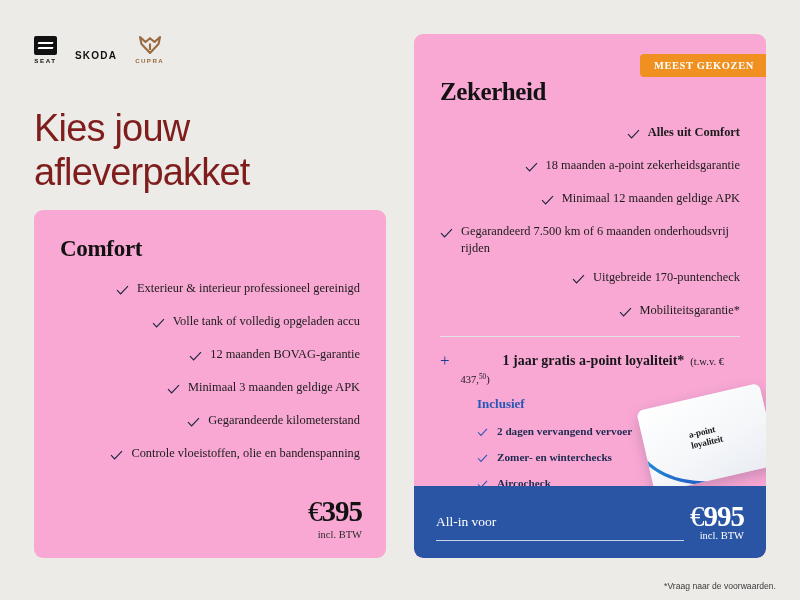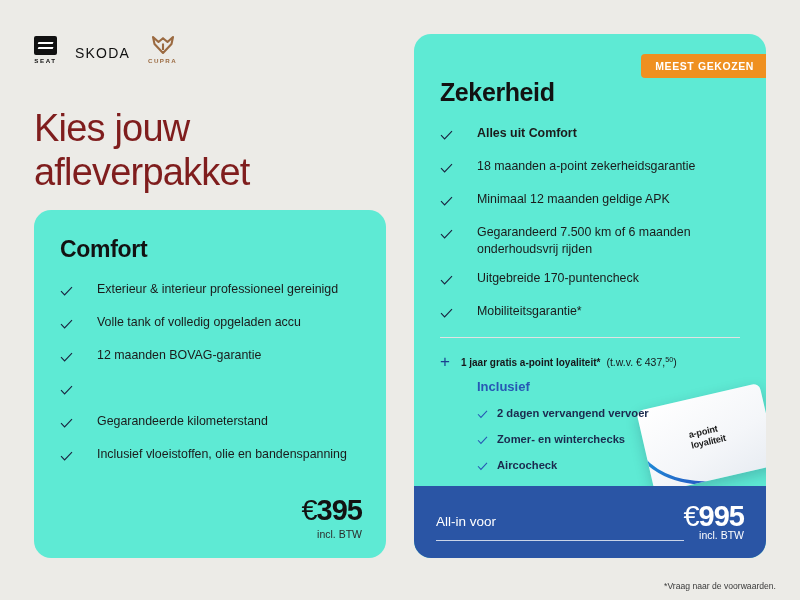--- a/index.html
+++ b/index.html
@@ -54,7 +54,7 @@
   }
 
   .skoda-word {
-    font-size: 14px; font-weight: 400; letter-spacing: 1.2px;
+    font-size: 10px; font-weight: 700; letter-spacing: 1.2px;
     color: #111; padding-bottom: 3px;
   }
 

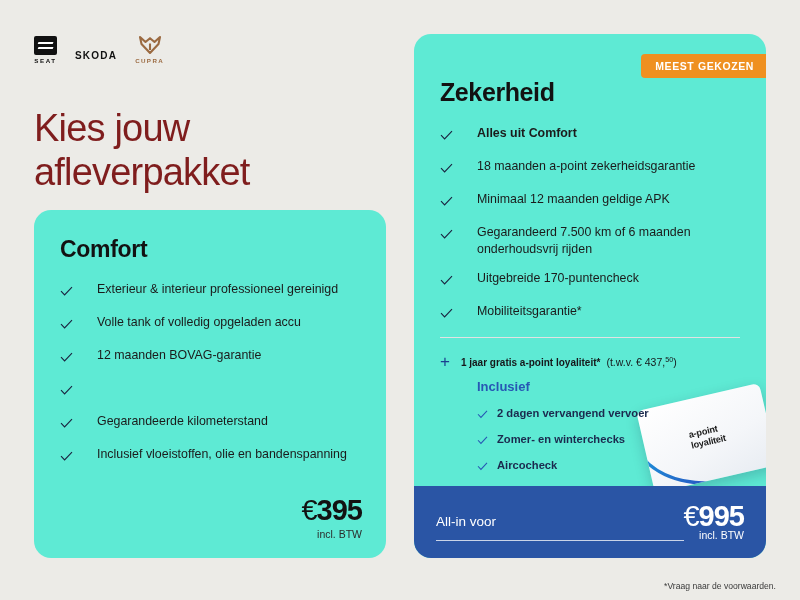--- a/index.html
+++ b/index.html
@@ -79,8 +79,9 @@
   
   .card {
     position: absolute;
-    background: #5eead4;
-    border-radius: 17px;
+    background: #f9a8d4;
+    border-radius: 9px;
+    font-family: Liberation Serif, serif;
   }
 
   .card-comfort {

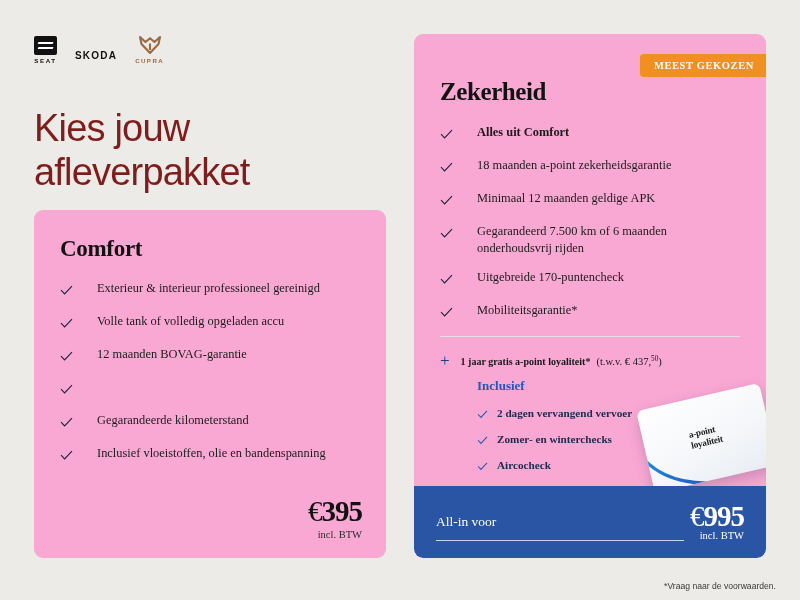--- a/index.html
+++ b/index.html
@@ -102,8 +102,9 @@
   .feature {
     display: flex;
     align-items: flex-start;
-    gap: 24px;
+    gap: 8px;
     margin-bottom: 13px;
+    justify-content: flex-end;
   }
   .feature-text {
     font-size: 12.4px;

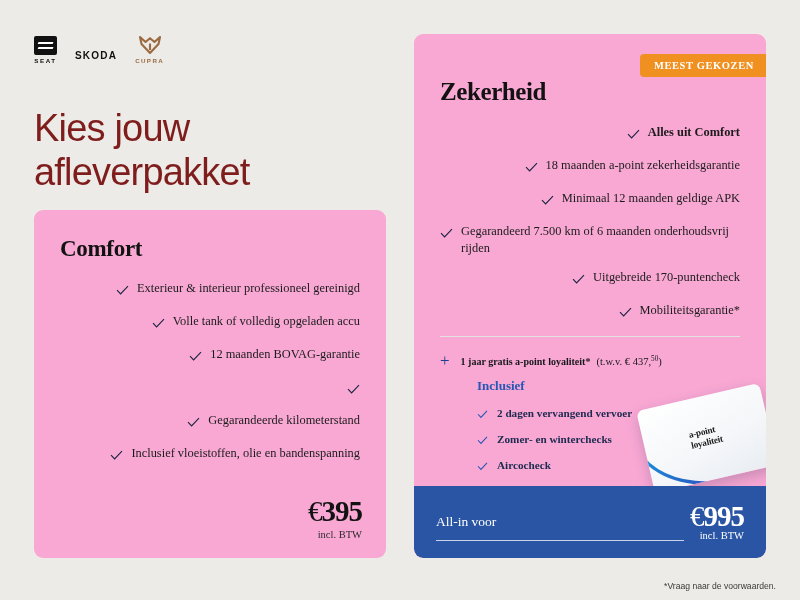--- a/index.html
+++ b/index.html
@@ -182,9 +182,10 @@
     top: 1px;
   }
   .plus-main {
-    font-size: 10px;
+    font-size: 14px;
     font-weight: 700;
     color: #16171a;
+    margin-left: 42px;
   }
   .plus-note {
     font-size: 10.5px;

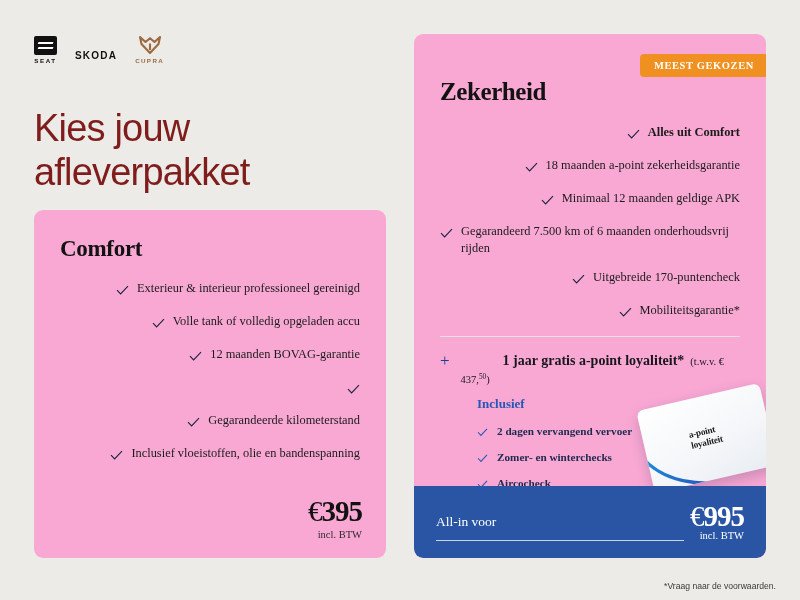--- a/index.html
+++ b/index.html
@@ -365,6 +365,7 @@
             <path d="M1 5.2 L4.6 9 L12 1.2" fill="none" stroke="#1a2440" stroke-width="1.1"></path>
           </svg>
       </span>
+      <span class="feature-text">Minimaal 3 maanden geldige APK</span>
     </div>
 
     <div class="feature">

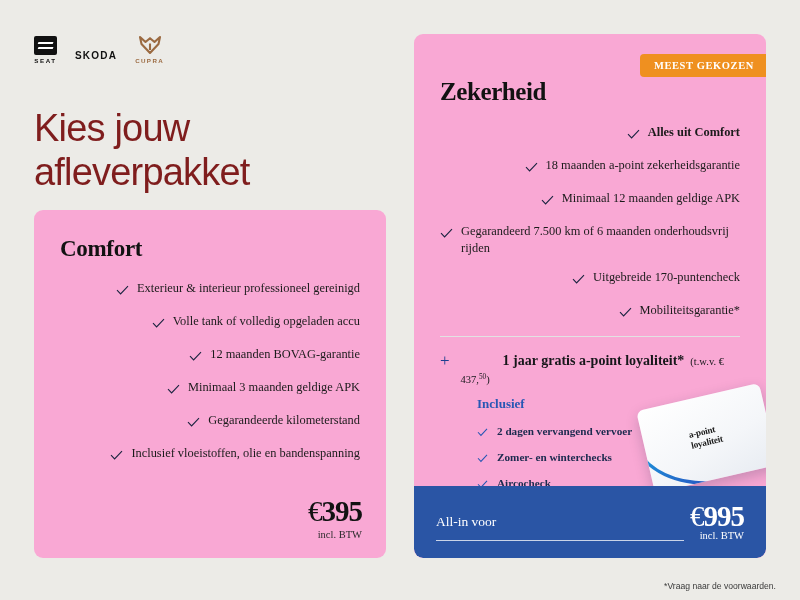--- a/index.html
+++ b/index.html
@@ -383,7 +383,7 @@
             <path d="M1 5.2 L4.6 9 L12 1.2" fill="none" stroke="#1a2440" stroke-width="1.1"></path>
           </svg>
       </span>
-      <span class="feature-text">Inclusief vloeistoffen, olie en bandenspanning</span>
+      <span class="feature-text">Controle vloeistoffen, olie en bandenspanning</span>
     </div>
 
   </div>

